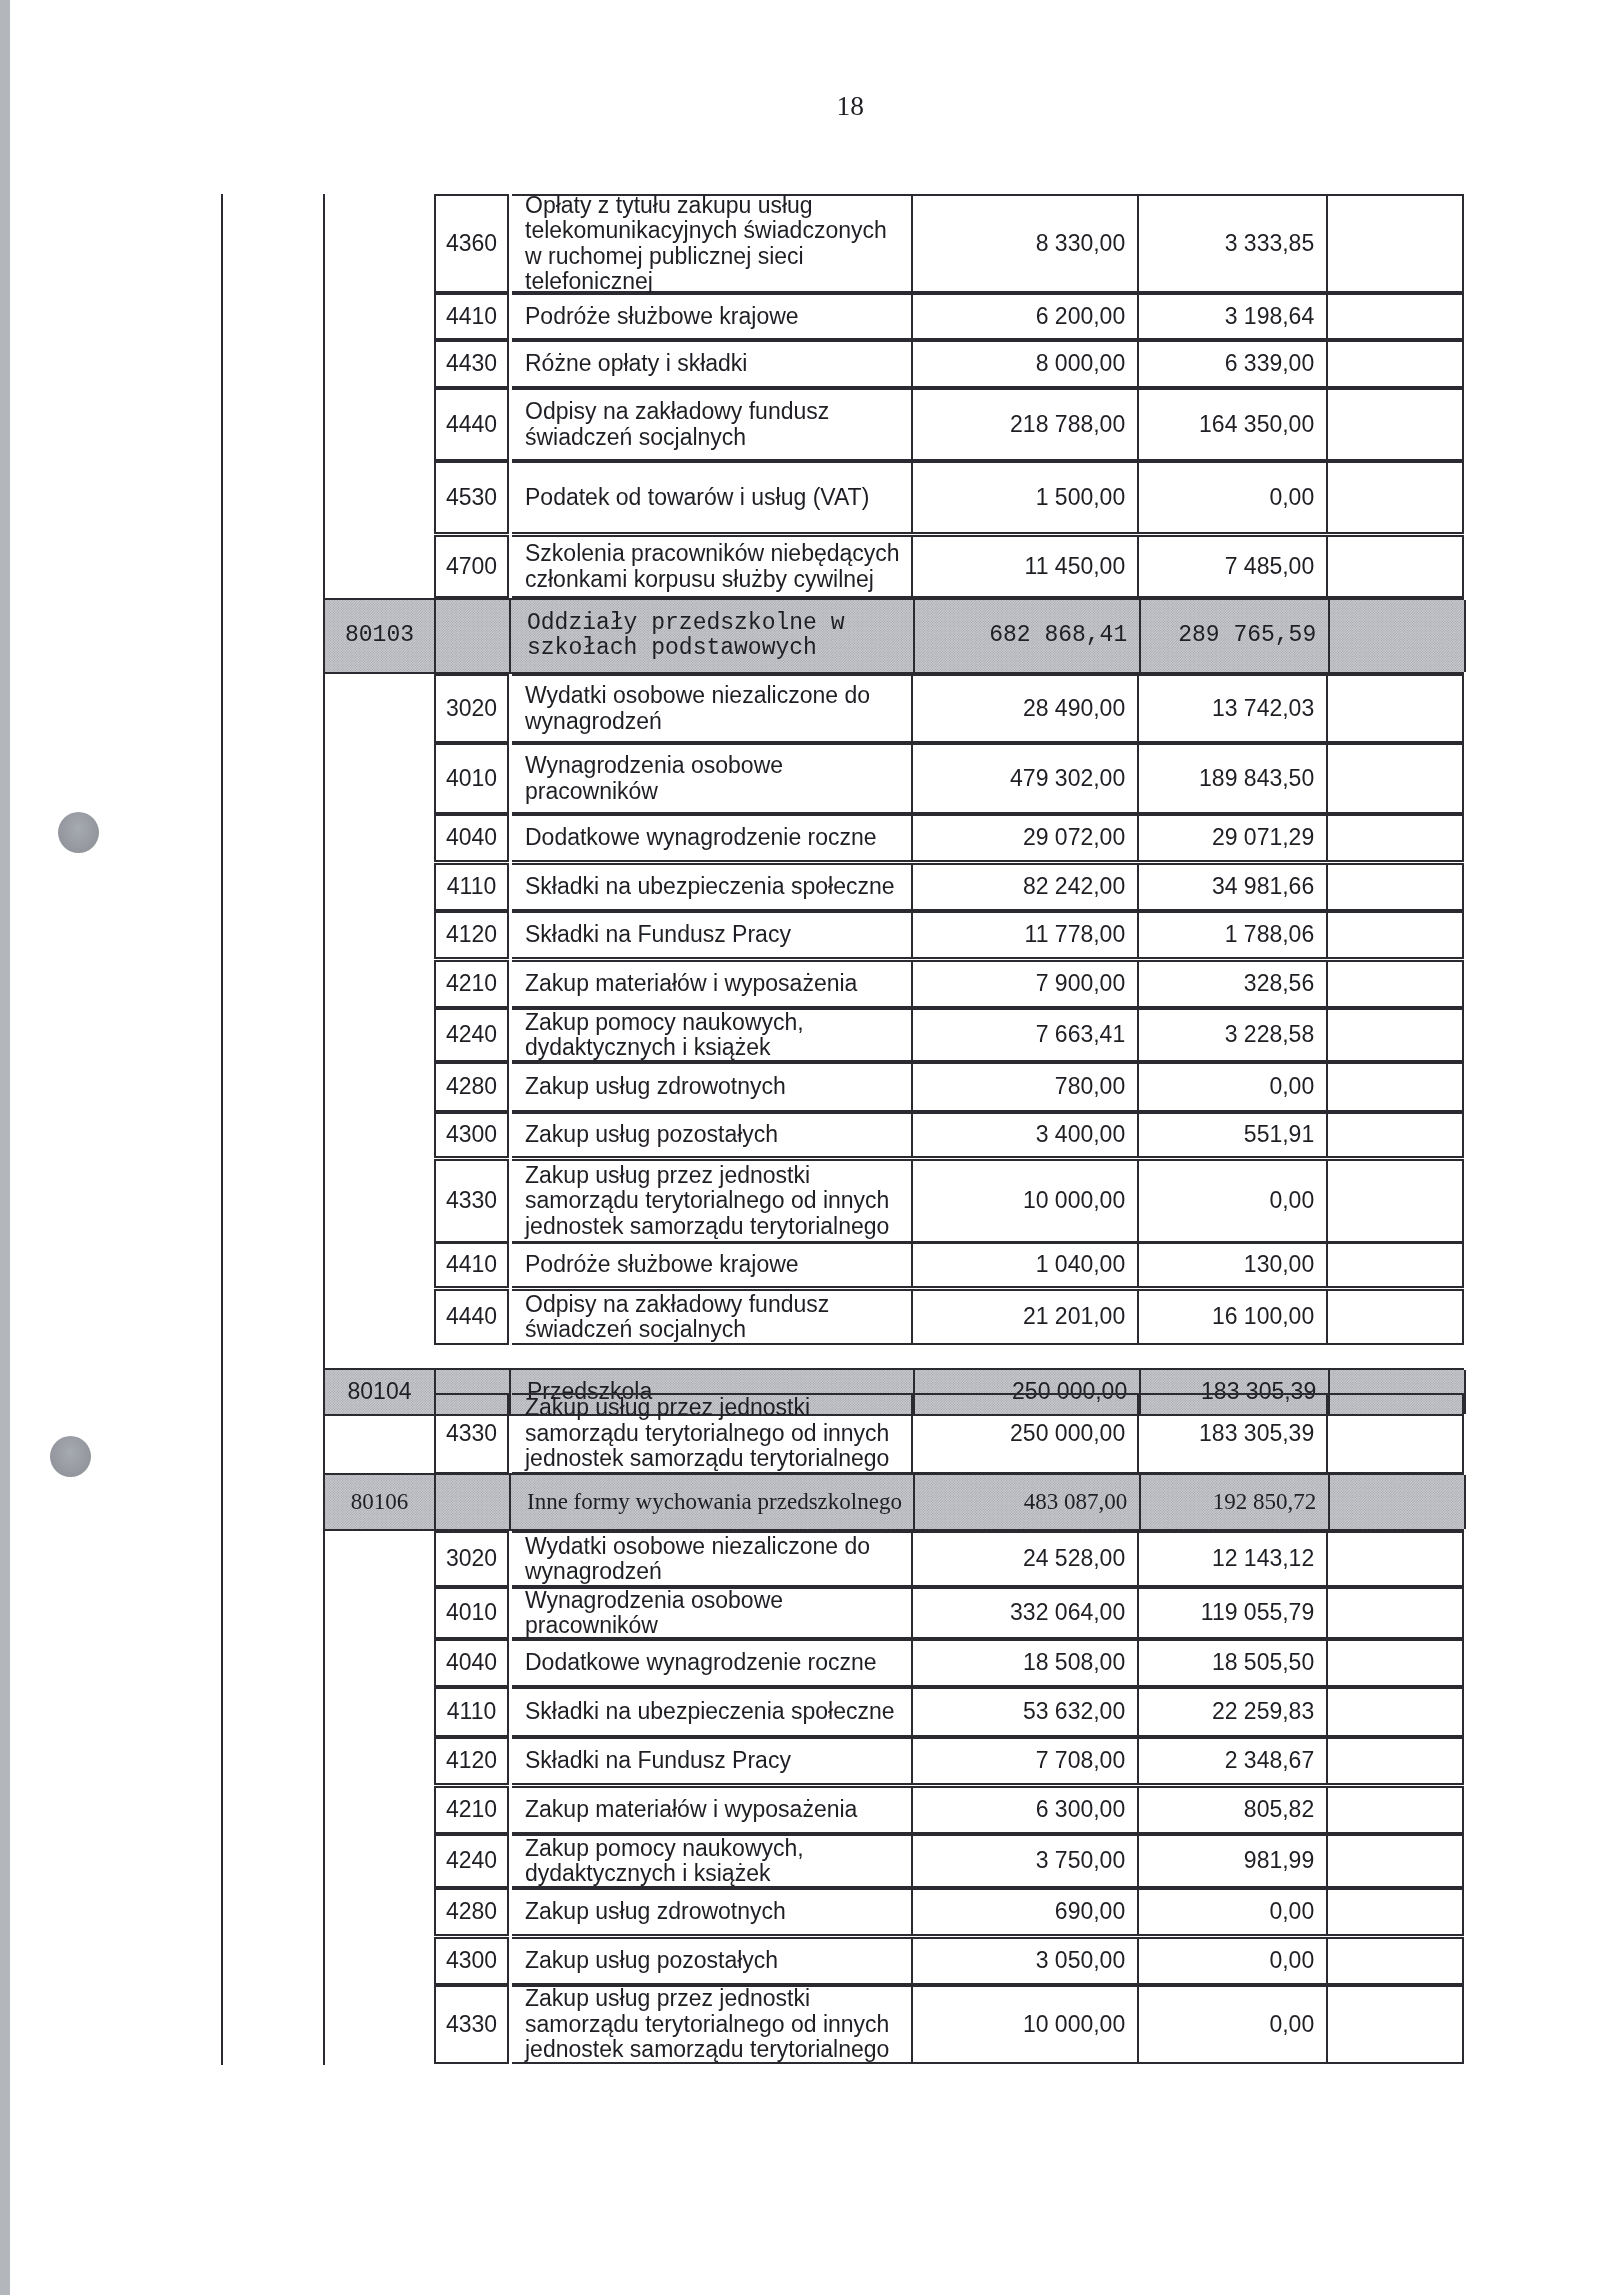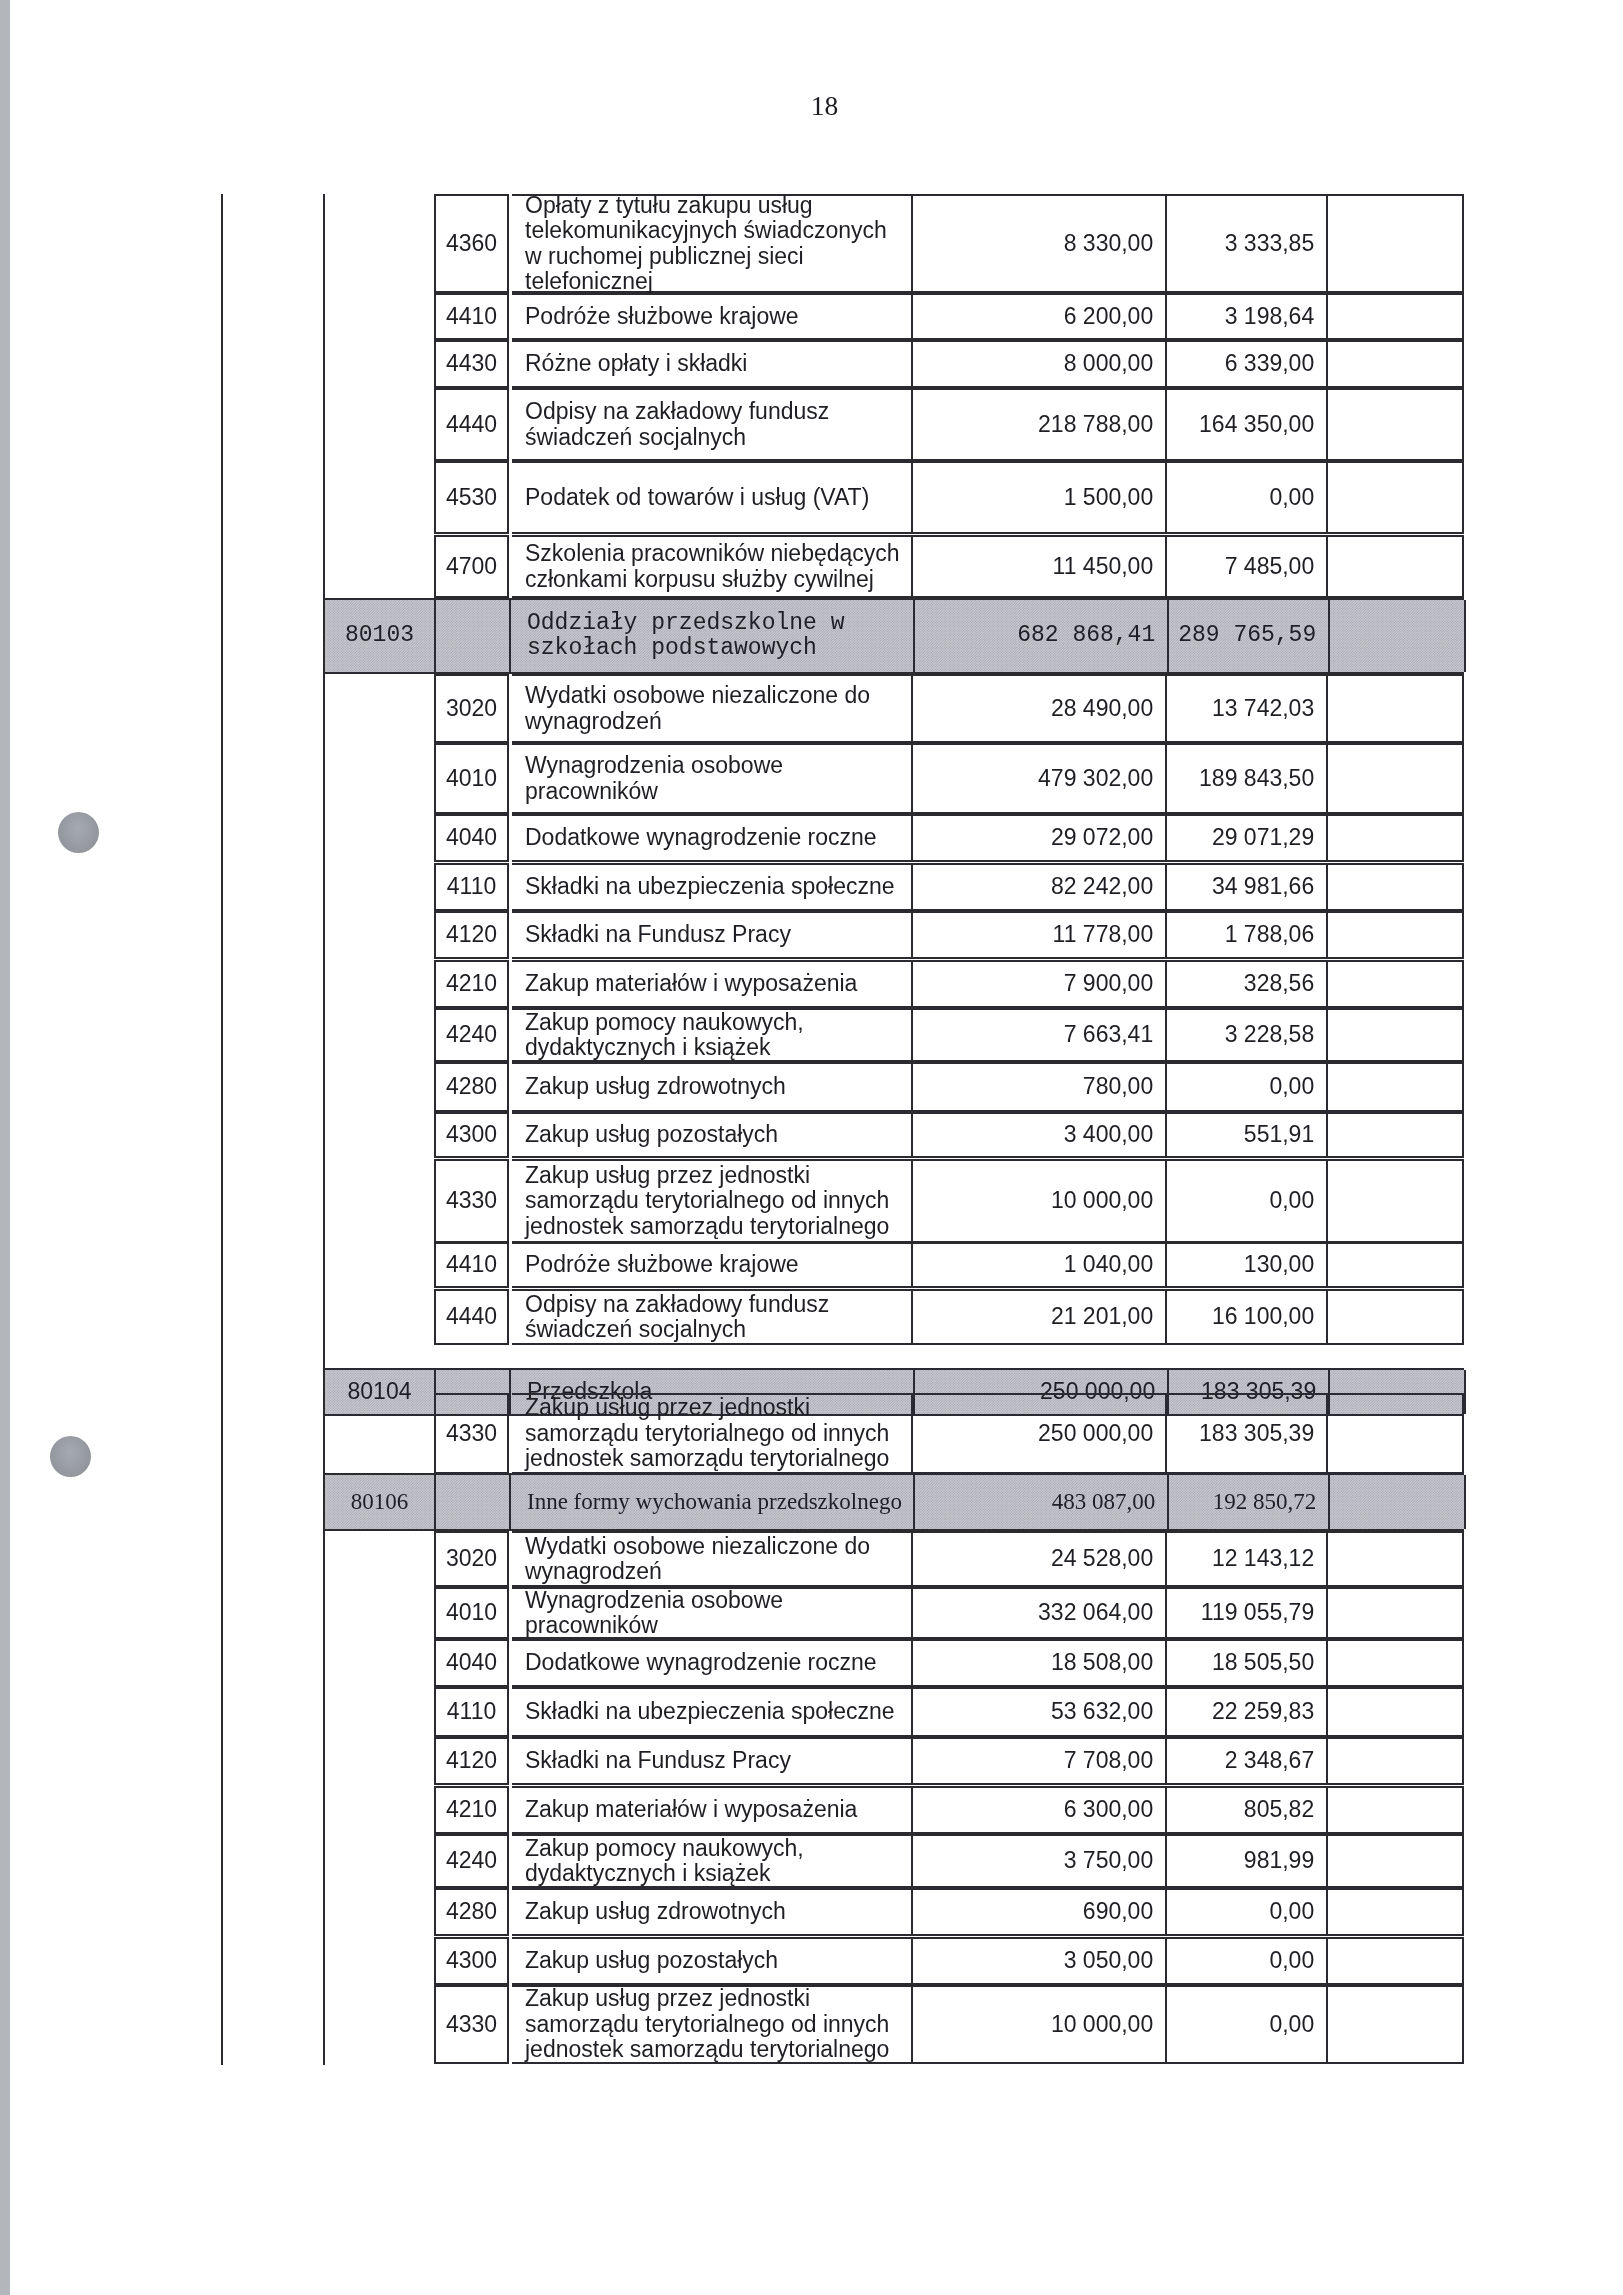--- a/index.html
+++ b/index.html
@@ -15,7 +15,7 @@
     background: radial-gradient(ellipse at 50% 40%, #a6aab1 0%, #979aa1 55%, #8a8d93 100%);
   }
   .page-number {
-    position: absolute; left: 785px; width: 79px; top: 90px; text-align: center;
+    position: absolute; left: 785px; width: 79px; top: 90px; text-align: right;
     font-family: "Liberation Serif", serif; font-size: 27.5px; color: #1e1e24;
   }
   .vline { position: absolute; width: 2px; background: #2a2a30; }

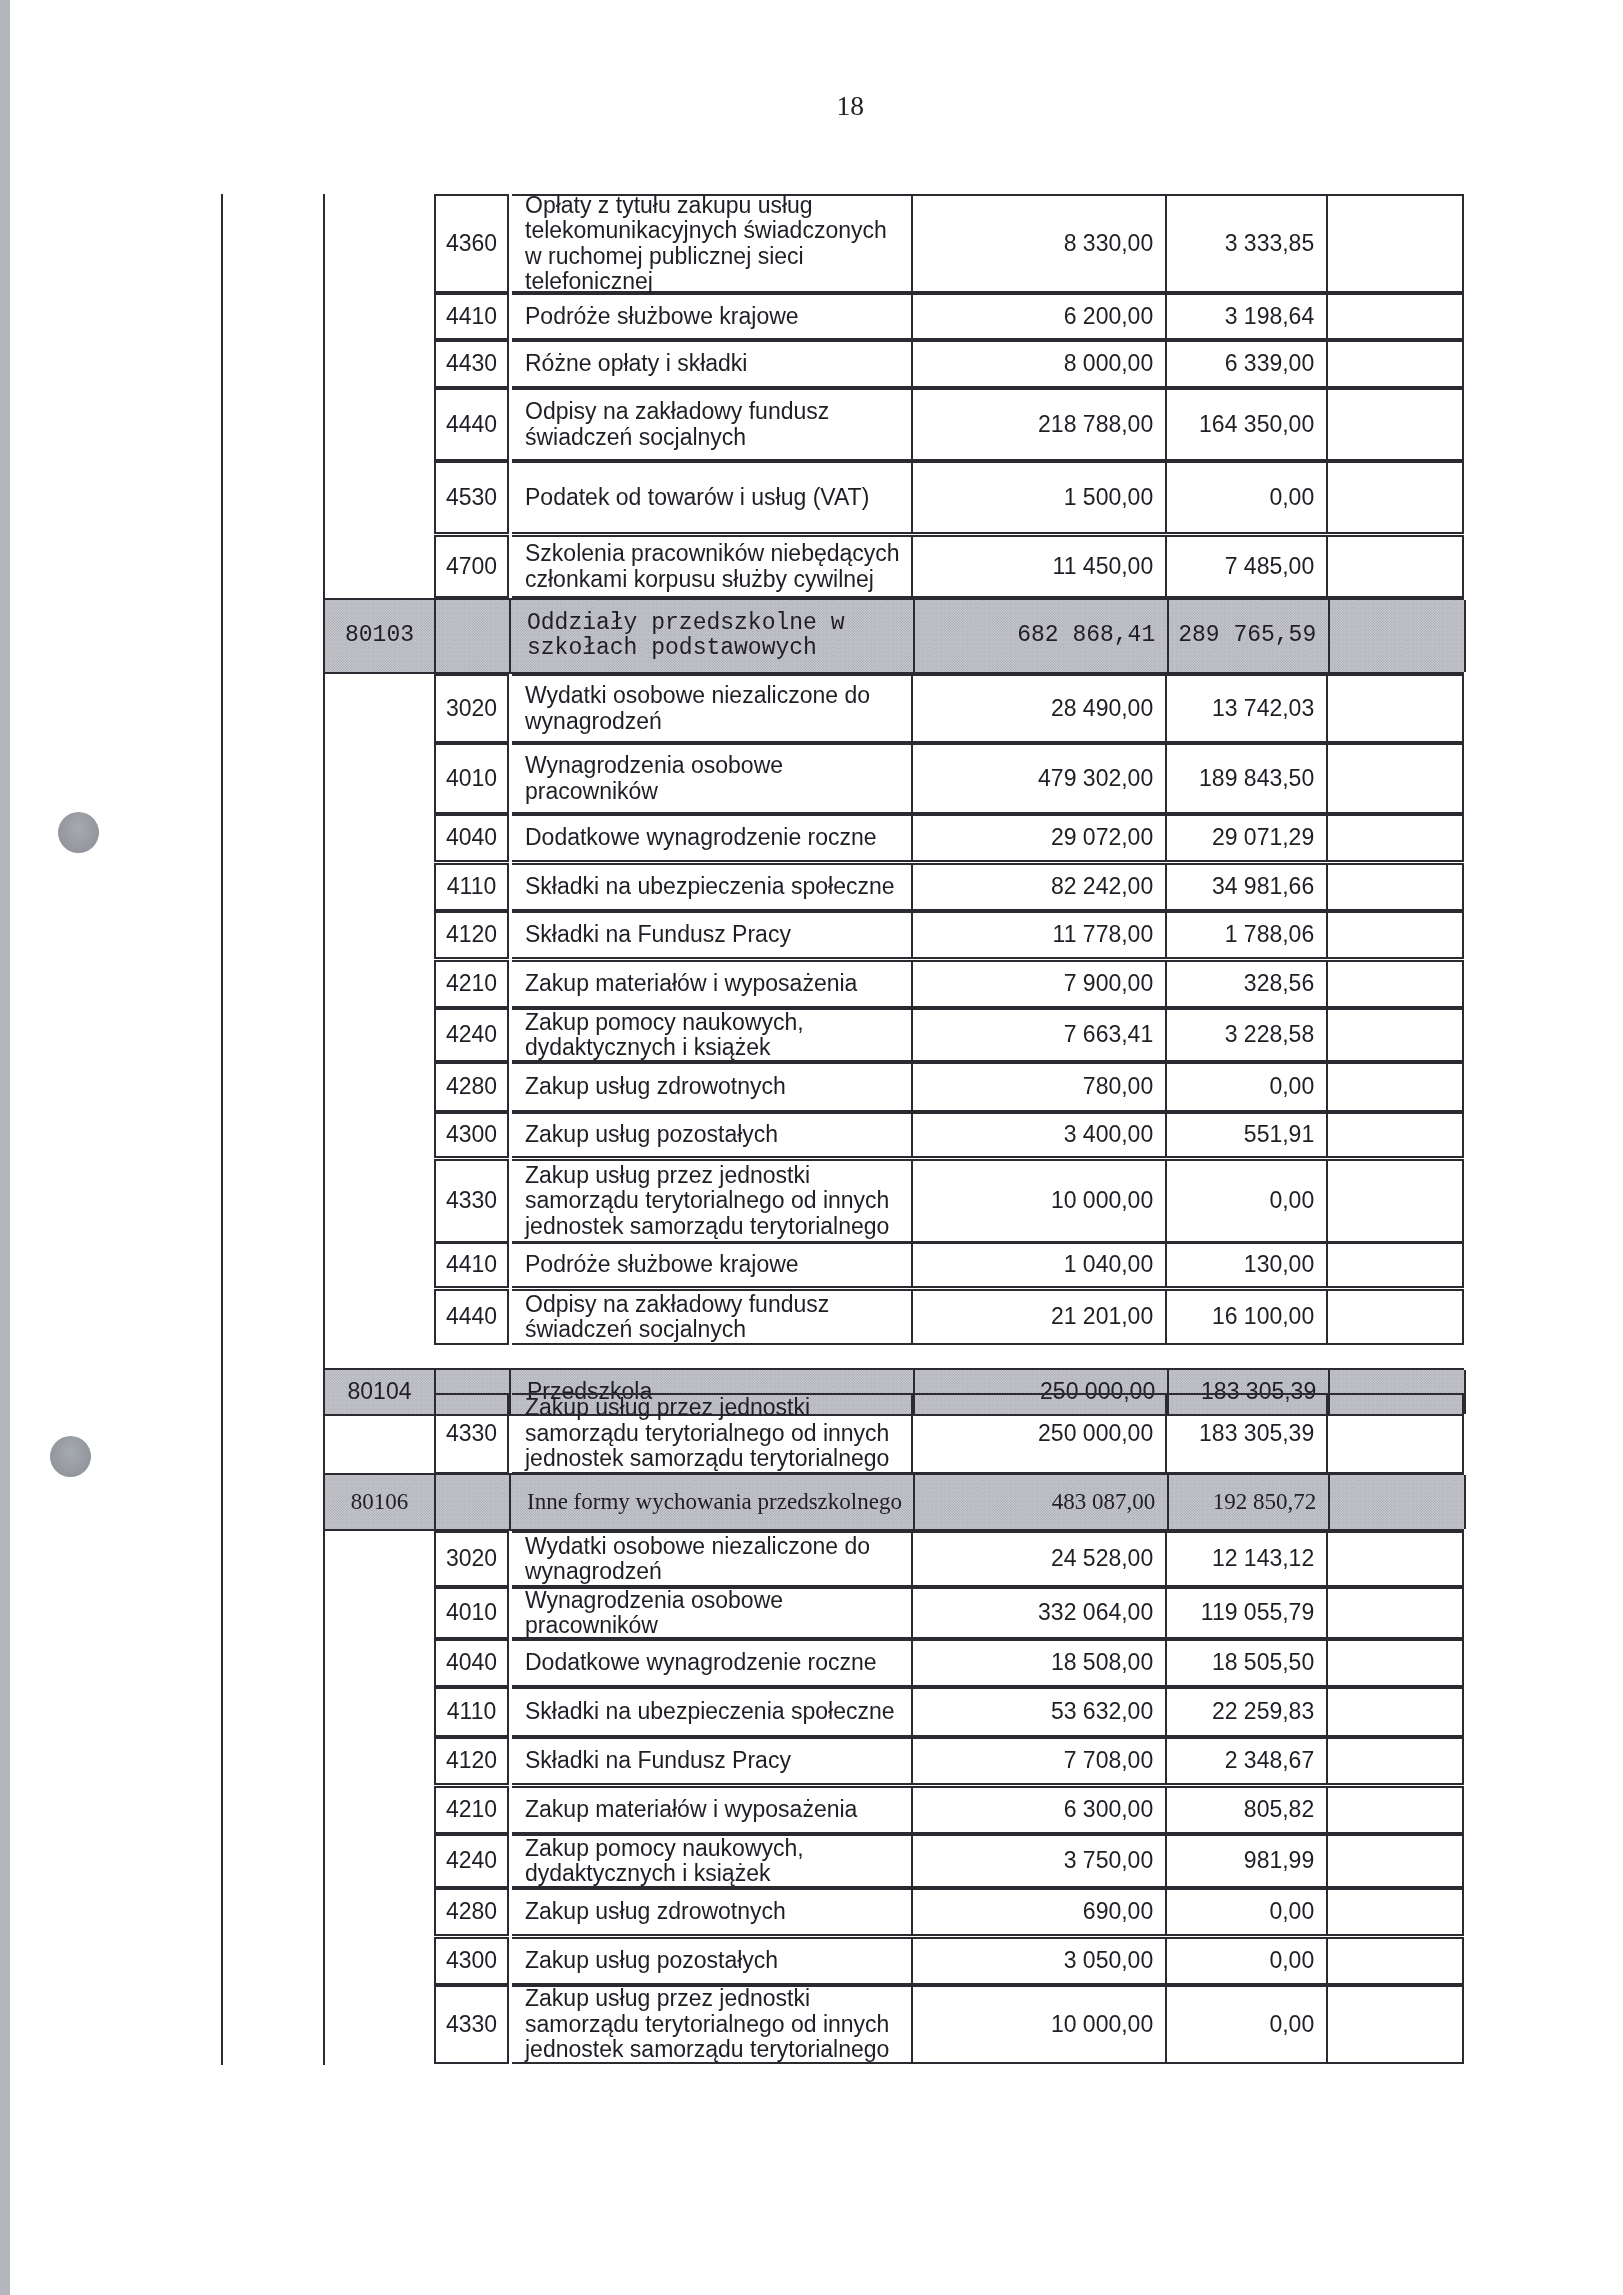--- a/index.html
+++ b/index.html
@@ -39,7 +39,7 @@
   .c-rozdzial { left: 0; width: 111px; justify-content: center; }
   .c-paragraf { left: 111px; width: 75px; justify-content: center; }
   .c-nazwa { left: 189px; width: 401px; padding-left: 13px; padding-right: 5.2px; }
-  .c-plan { left: 589px; width: 255px; justify-content: flex-end; padding-right: 11.8px; }
+  .c-plan { left: 589px; width: 227px; justify-content: flex-end; padding-right: 11.8px; }
   .c-wyk { left: 816px; width: 189px; justify-content: flex-end; padding-right: 11.8px; }
   .c-pct { left: 1005px; width: 136px; }
 </style>

